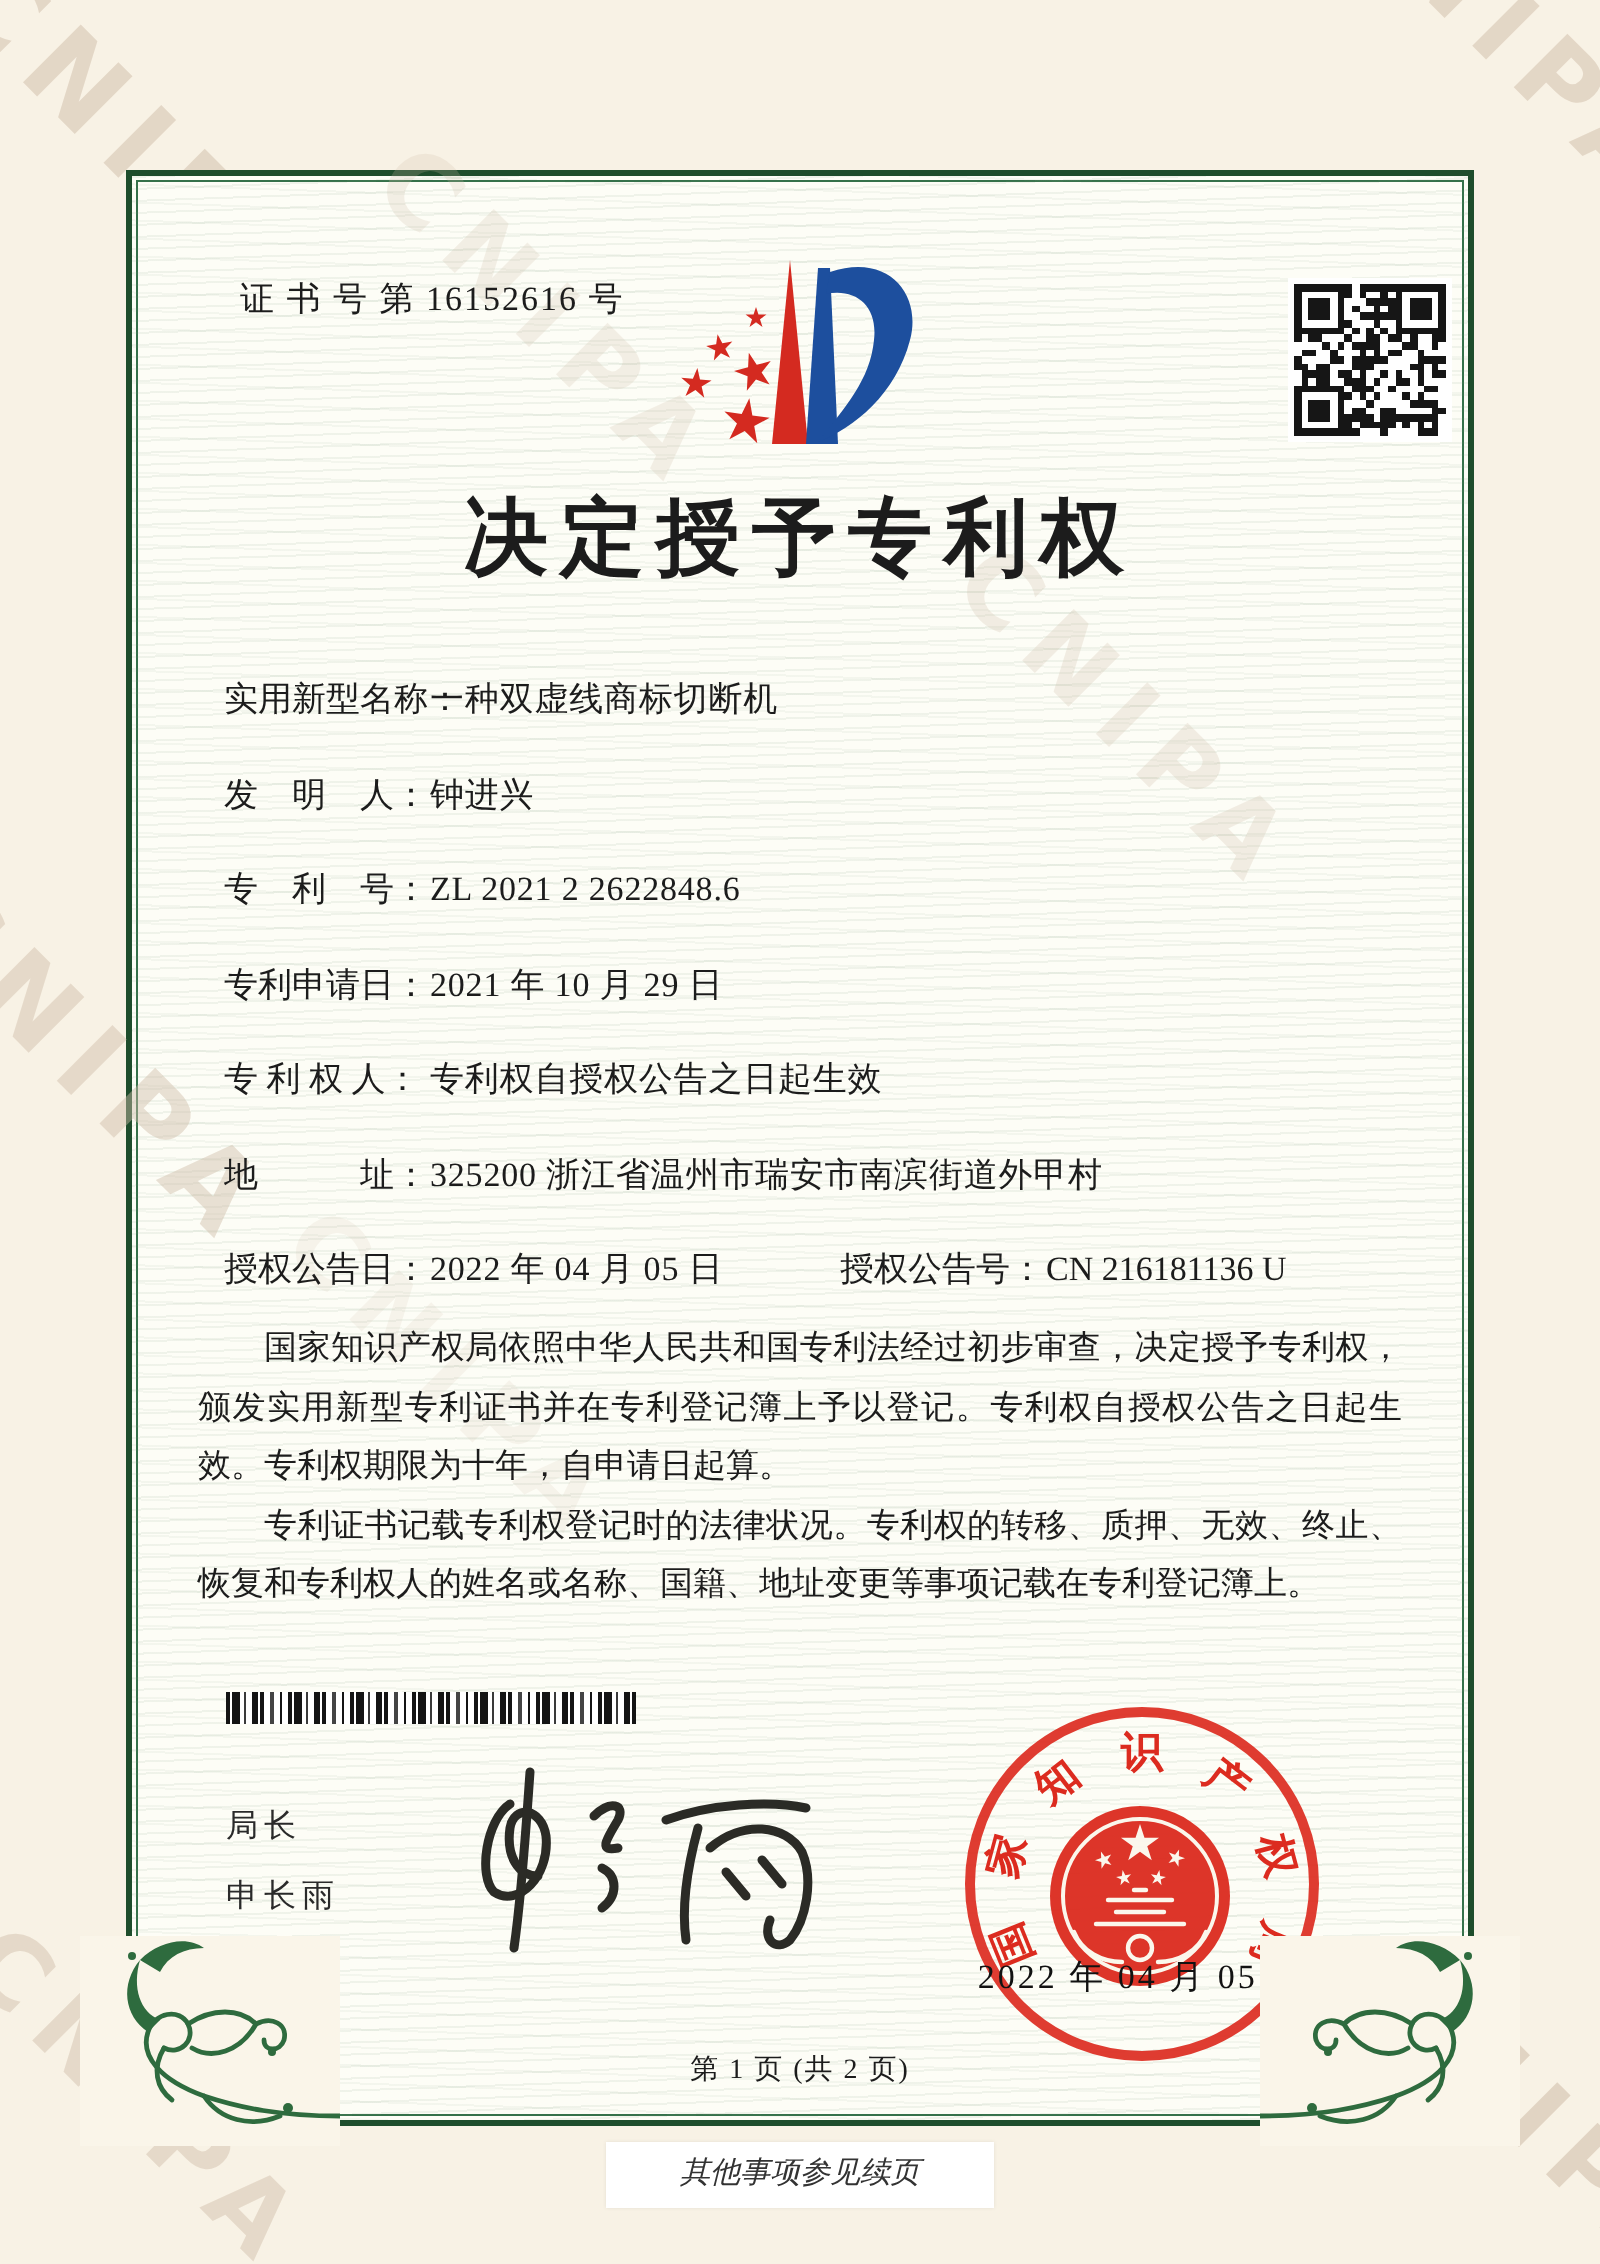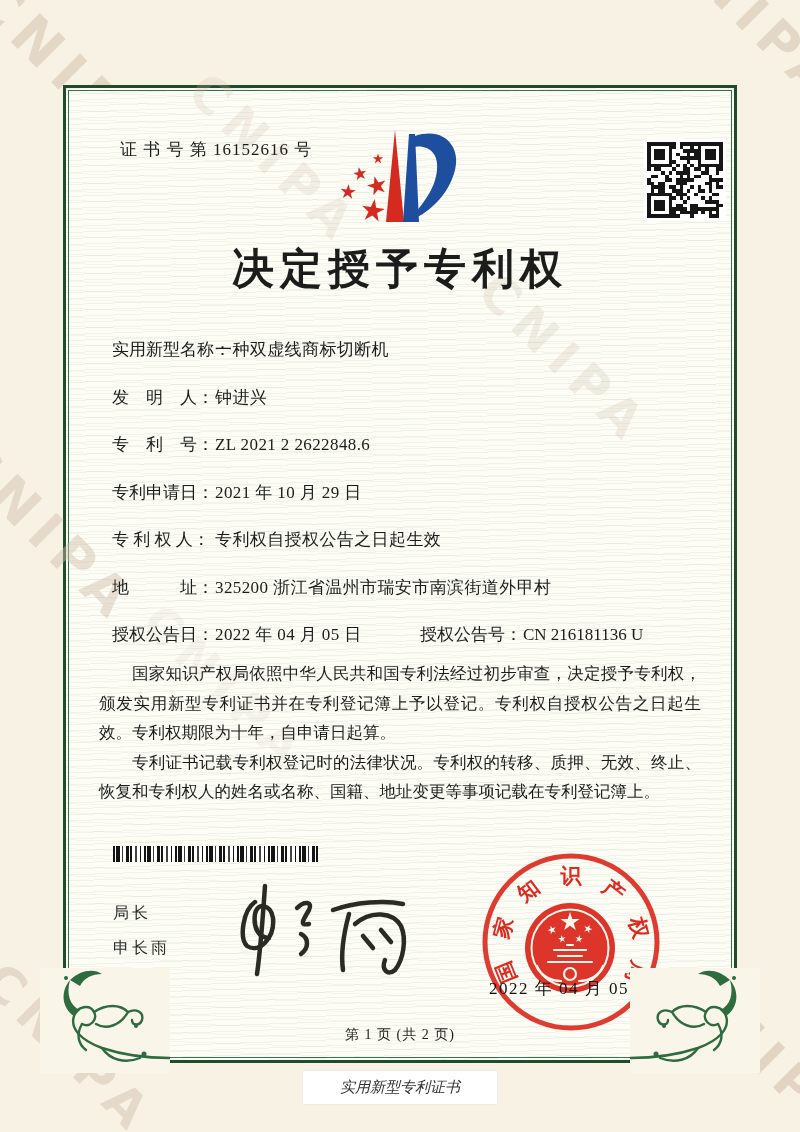--- a/index.html
+++ b/index.html
@@ -642,6 +642,6 @@
 </svg>
 
 <div class="page-info">第 1 页 (共 2 页)</div>
-<div class="abs cont-box">实用新型专利证书</div>
+<div class="abs cont-box">其他事项参见续页</div>
 
 </body></html>

